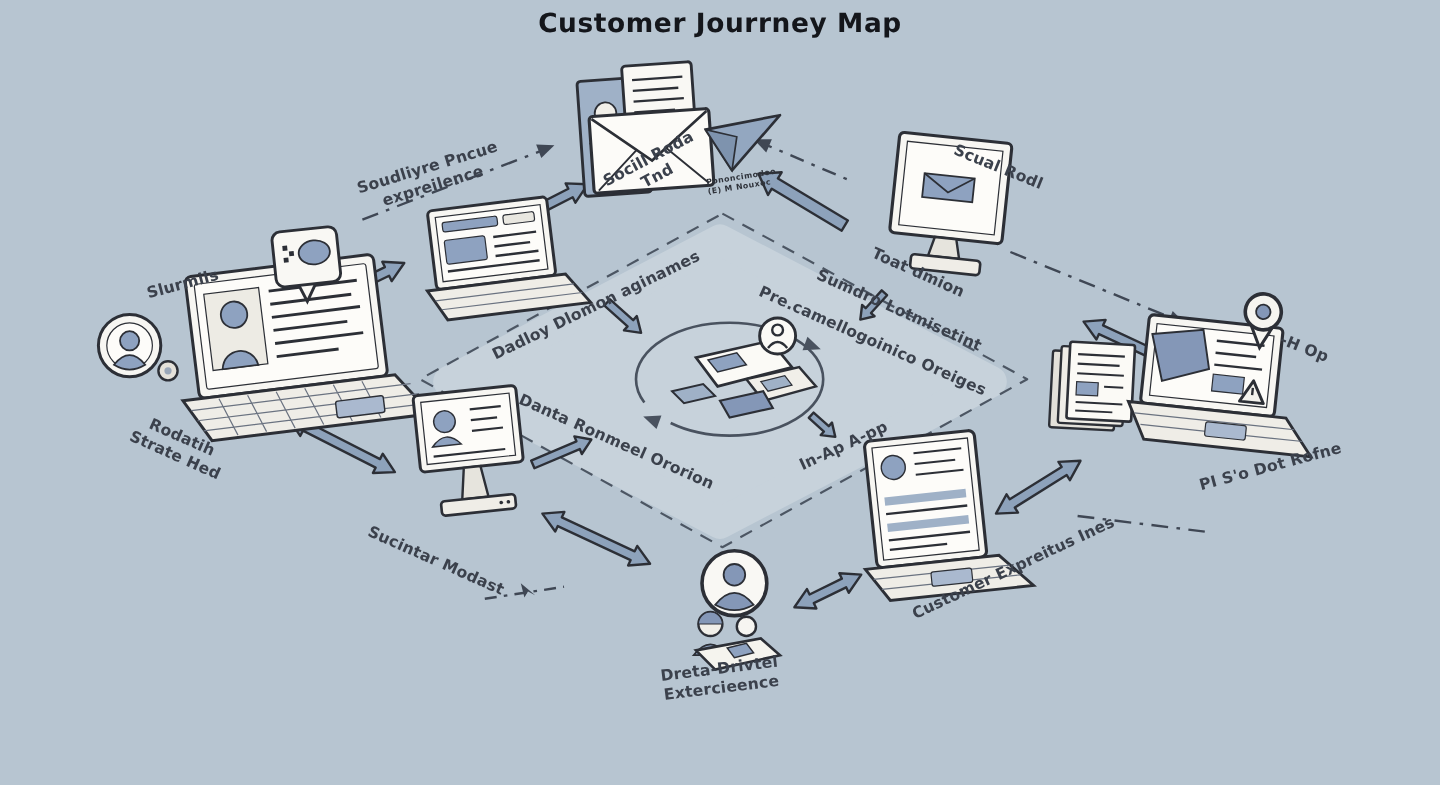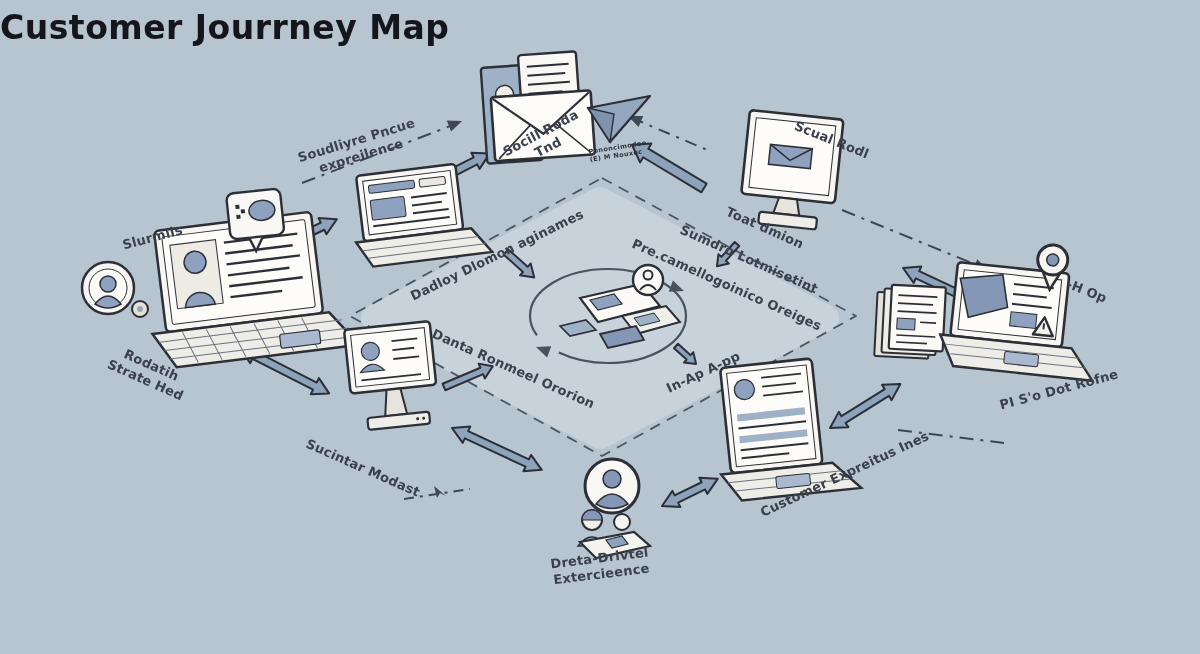--- a/index.html
+++ b/index.html
@@ -9,8 +9,8 @@
   }
   #stage svg{position:absolute;left:0;top:0;}
   .title{
-    position:absolute;left:0;top:8px;width:1200px;text-align:left;
-    font-size:33px;font-weight:800;color:#14161b;letter-spacing:.5px;
+    position:absolute;left:0;top:8px;width:1200px;text-align:center;
+    font-size:22px;font-weight:800;color:#14161b;letter-spacing:.5px;
   }
   .label{
     position:absolute;font-size:13px;font-weight:600;color:#3b414c;

